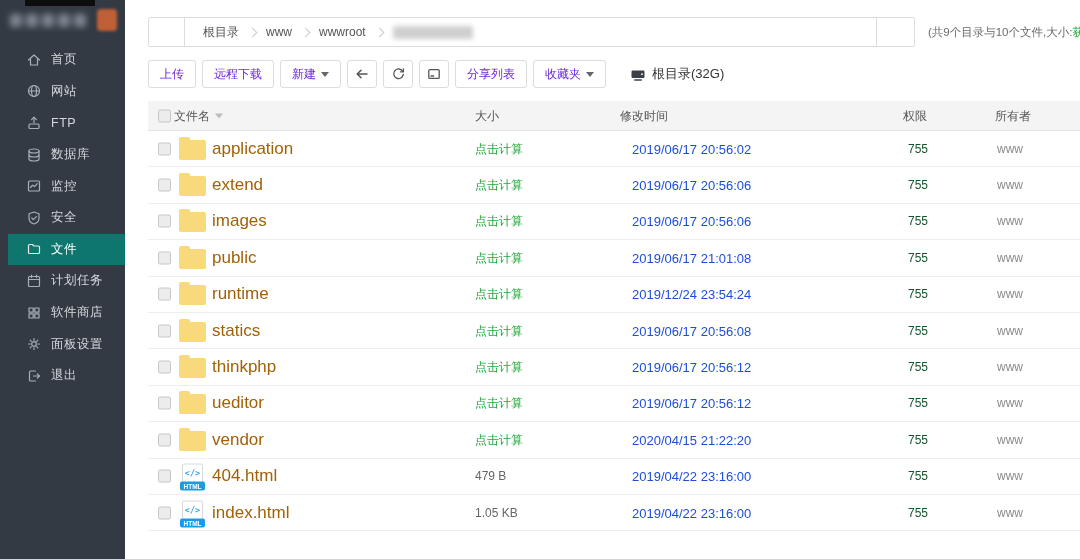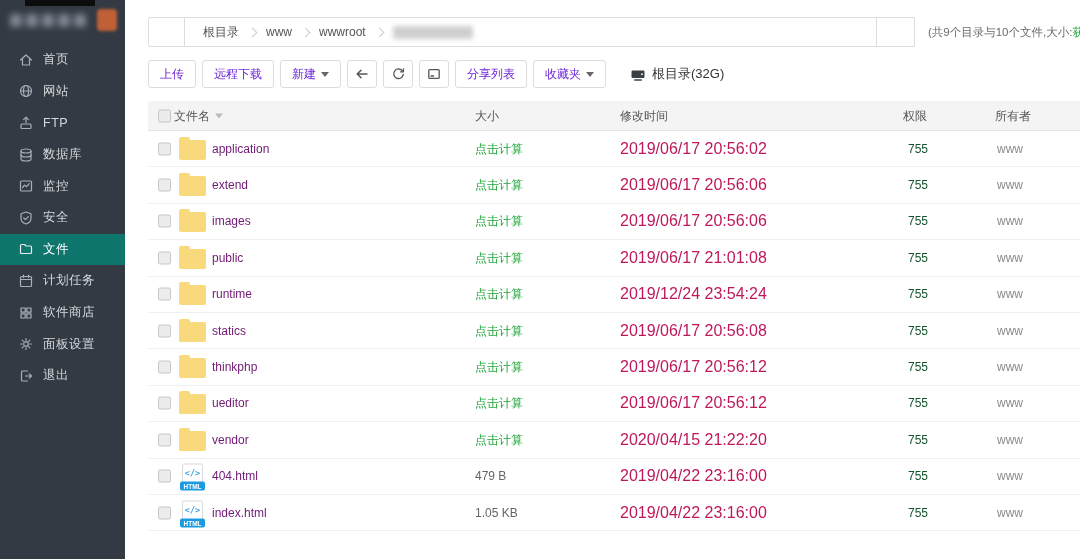--- a/index.html
+++ b/index.html
@@ -16,7 +16,7 @@
   .logo-blur { display:flex; gap:4px; filter:blur(3px); }
   .logo-blur i { display:block; width:12px; height:13px; background:#7e8590; border-radius:2px; }
   .logo-orange { margin-left:auto; width:20px; height:22px; background:#c06036; border-radius:4px; filter:blur(1.5px); }
-  .side-menu { padding-top:4px; }
+  .side-menu { padding-top:4px;margin-left:8px; }
   .side-item { position:relative; height:31.6px; display:flex; align-items:center; padding-left:18px; cursor:pointer; }
   .side-item.active { background:#0f766e; }
   .side-icon { width:16px; height:16px; margin-right:9px; display:flex; align-items:center; justify-content:center; flex:none; }

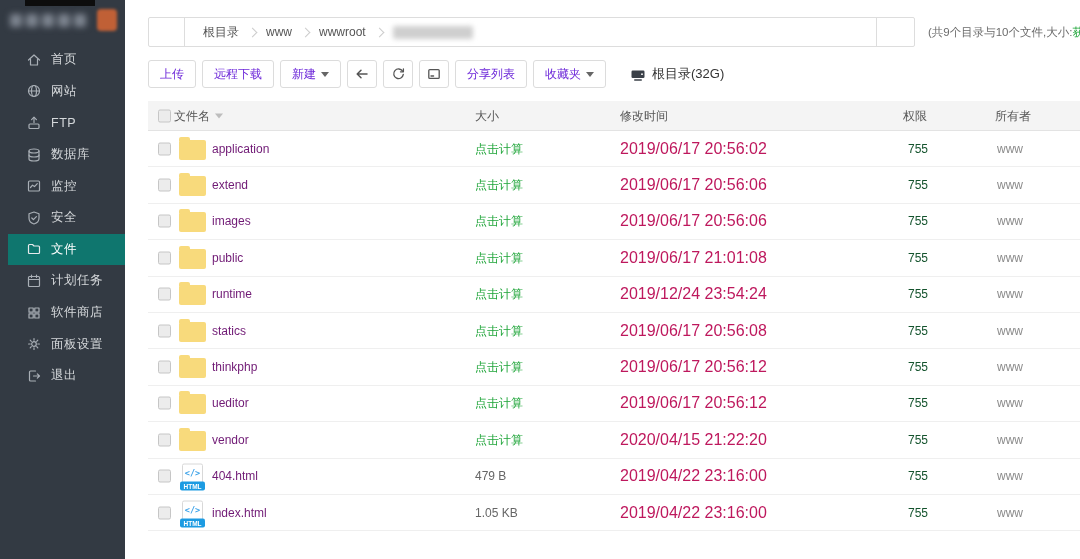--- a/index.html
+++ b/index.html
@@ -68,7 +68,7 @@
   .ficon.html { left:34px; width:21px; height:25px; background:#fff; border:1px solid #d8d8d8; border-radius:2px; }
   .ficon.html .code { position:absolute; top:3px; left:0; right:0; text-align:center; color:#3aa1e8; font-size:8.5px; font-weight:bold; font-family:"DejaVu Sans Mono",monospace; }
   .ficon.html .badge { position:absolute; bottom:-3px; left:-3px; right:-3px; background:#1c9be2; color:#fff; font-size:6.5px; line-height:9px; text-align:center; border-radius:2px; font-weight:bold; }
-  .fname { left:64px; font-size:12px; color:#701a75; cursor:pointer; white-space:nowrap; }
+  .fname { left:64px; font-size:17px; color:#a16207; cursor:pointer; white-space:nowrap; }
   .fsize { left:327px; font-size:12px; color:#666; white-space:nowrap; }
   .fsize.link { color:#20a53a; cursor:pointer; }
   .fmtime { left:472px; font-size:16px; color:#be185d; white-space:nowrap; }

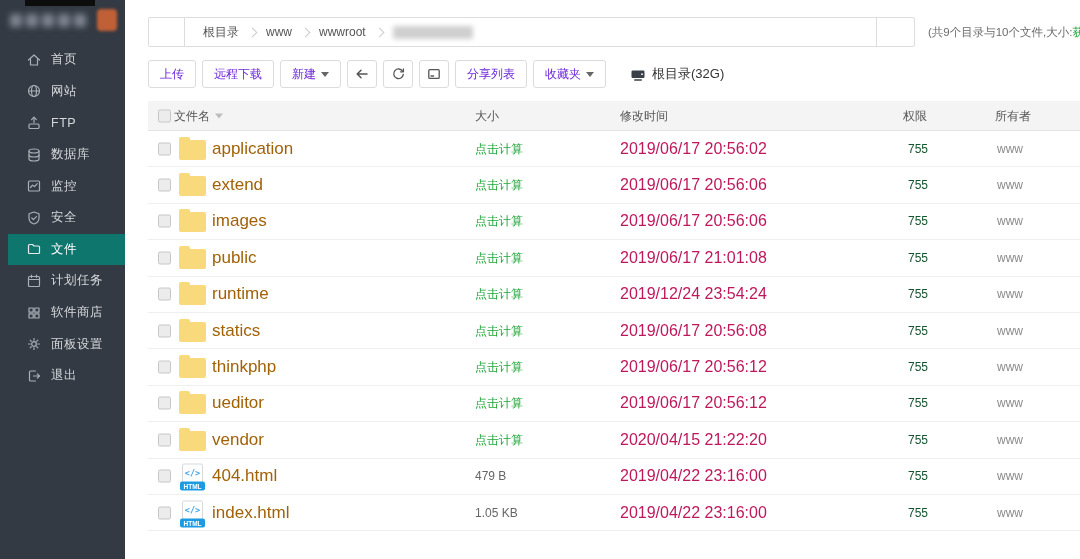--- a/index.html
+++ b/index.html
@@ -71,7 +71,7 @@
   .fname { left:64px; font-size:17px; color:#a16207; cursor:pointer; white-space:nowrap; }
   .fsize { left:327px; font-size:12px; color:#666; white-space:nowrap; }
   .fsize.link { color:#20a53a; cursor:pointer; }
-  .fmtime { left:472px; font-size:16px; color:#be185d; white-space:nowrap; }
+  .fmtime { left:484px; font-size:13px; color:#1d4ed8; white-space:nowrap; }
   .fperm { left:752px; width:36px; text-align:center; font-size:12px; color:#14532d; }
   .fowner { left:849px; font-size:12px; color:#8a8a8a; }
 </style>

